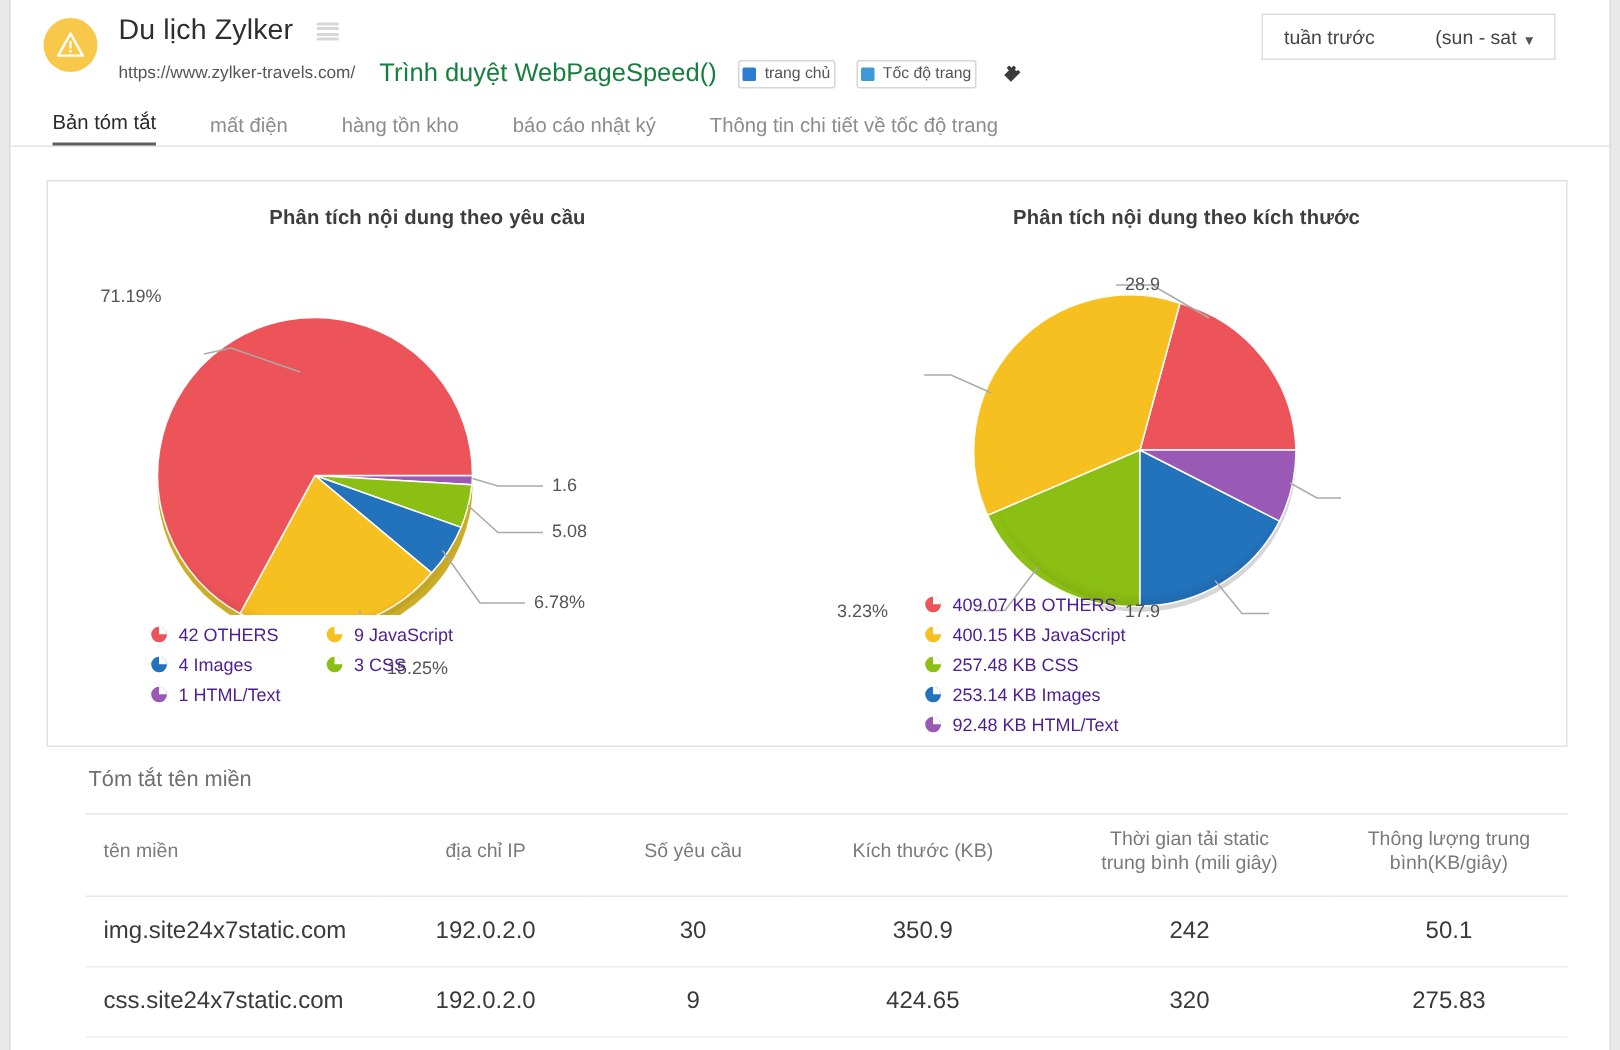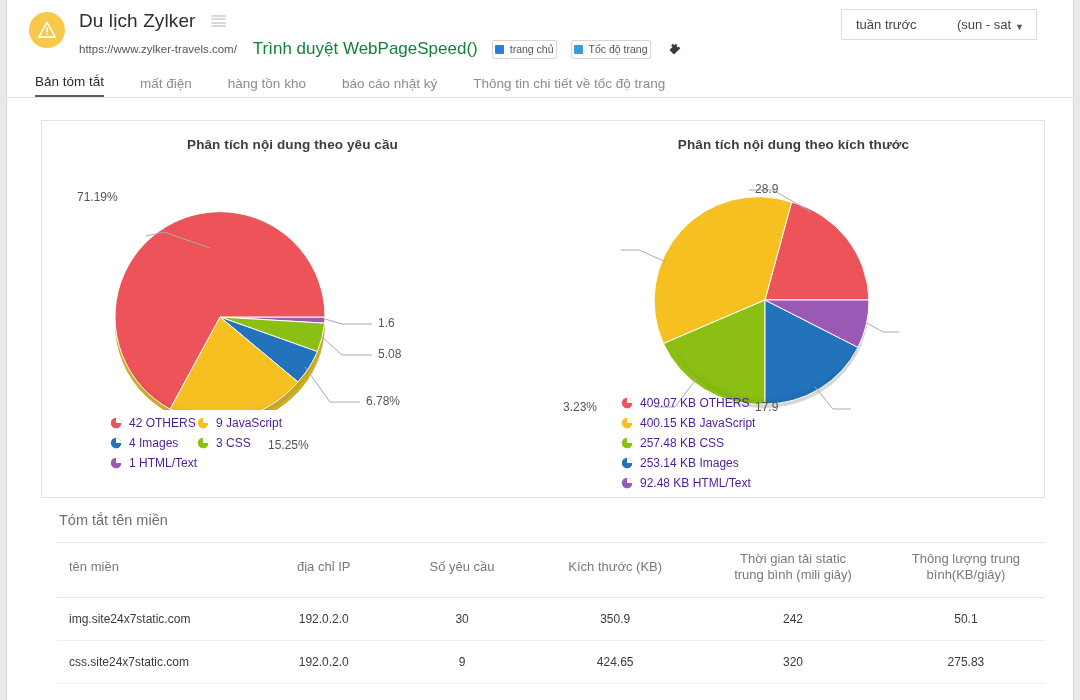--- a/index.html
+++ b/index.html
@@ -72,7 +72,7 @@
 
   
   .charts-card {
-    margin: 22px 28px 0 34px;
+    margin: 22px 28px 0 24px;
     border: 1px solid #e2e2e2; background: #fff;
     height: 378px; display: flex; position: relative;
   }

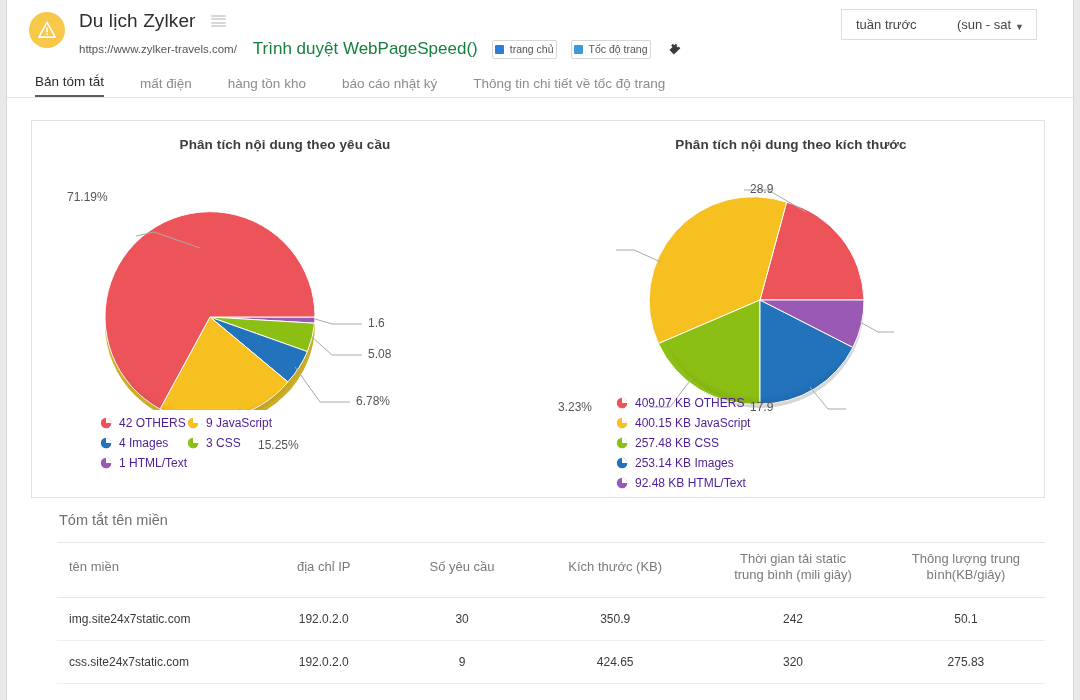--- a/index.html
+++ b/index.html
@@ -212,7 +212,7 @@
         <div class="callout" style="left:226px; top:286px;">15.25%</div>
       </div>
 
-      <div class="legend" style="left:68px; top:292px; display:flex; justify-content:flex-end;">
+      <div class="legend" style="left:68px; top:292px; display:flex; gap:30px;justify-content:flex-end;">
         <div class="legend-col">
           <div class="legend-item">
             <svg class="gl" viewBox="0 0 12 12">

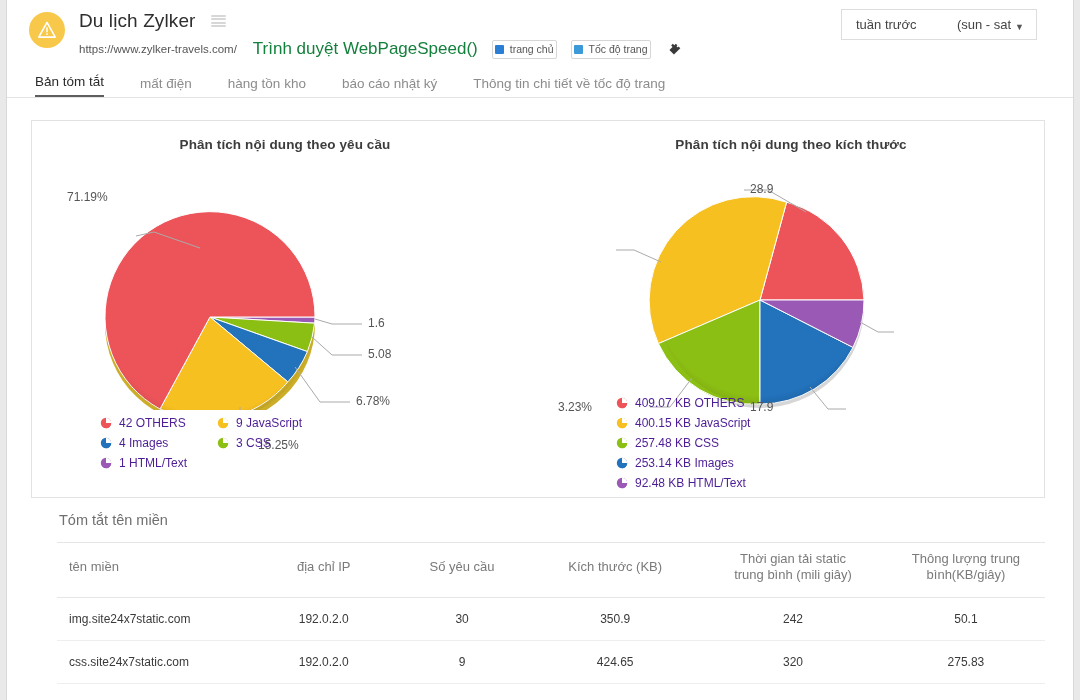--- a/index.html
+++ b/index.html
@@ -101,7 +101,7 @@
   }
   thead th.left { text-align: left; padding-left: 12px; }
   tbody td {
-    font-size: 12px; color: #3a3a3a; padding: 14px 6px; text-align: center;
+    font-size: 16px; color: #3a3a3a; padding: 14px 6px; text-align: center;
     border-bottom: 1px solid #eeeeee;
   }
   tbody td.left { text-align: left; padding-left: 12px; }

